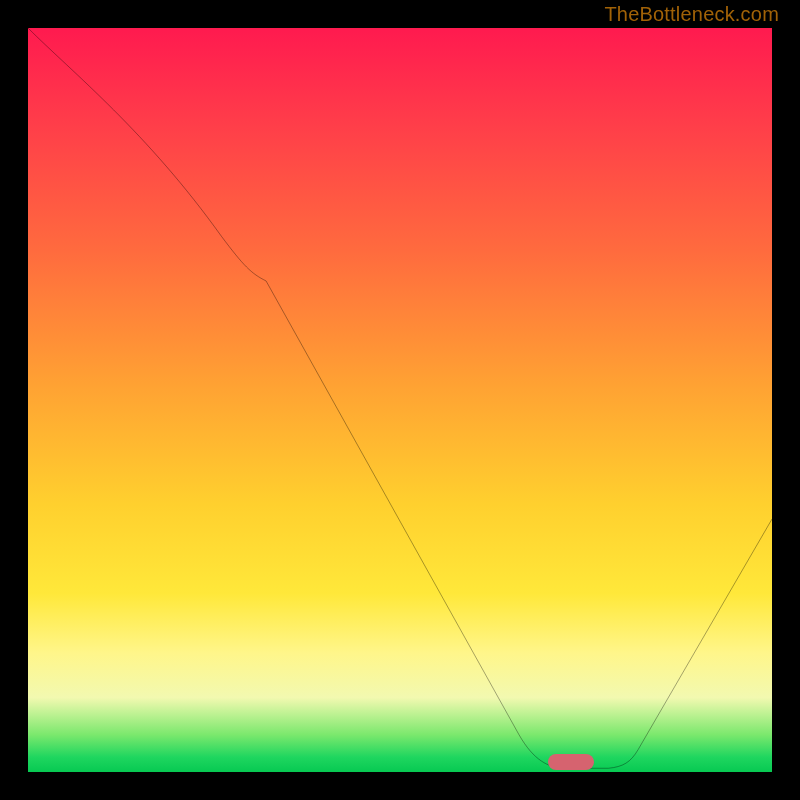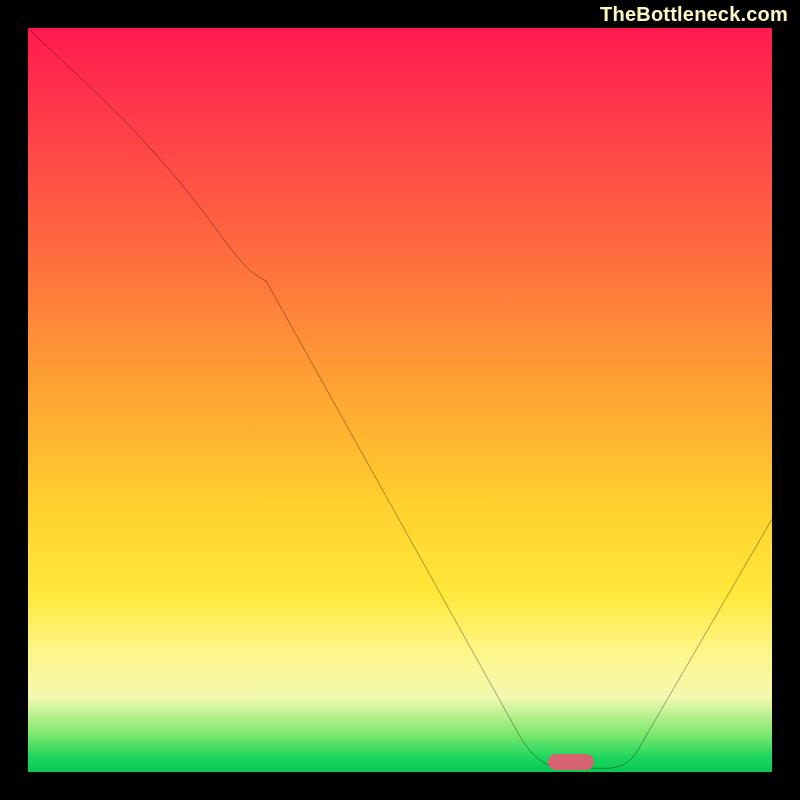--- a/index.html
+++ b/index.html
@@ -48,10 +48,10 @@
   .watermark {
     position: absolute;
     top: 3px;
-    right: 12px;
-    color: #fef9c3;
+    right: 21px;
+    color: #a16207;
     font-size: 20px;
-    font-weight: 700;
+    font-weight: 400;
     letter-spacing: 0.2px;
     user-select: none;
   }

